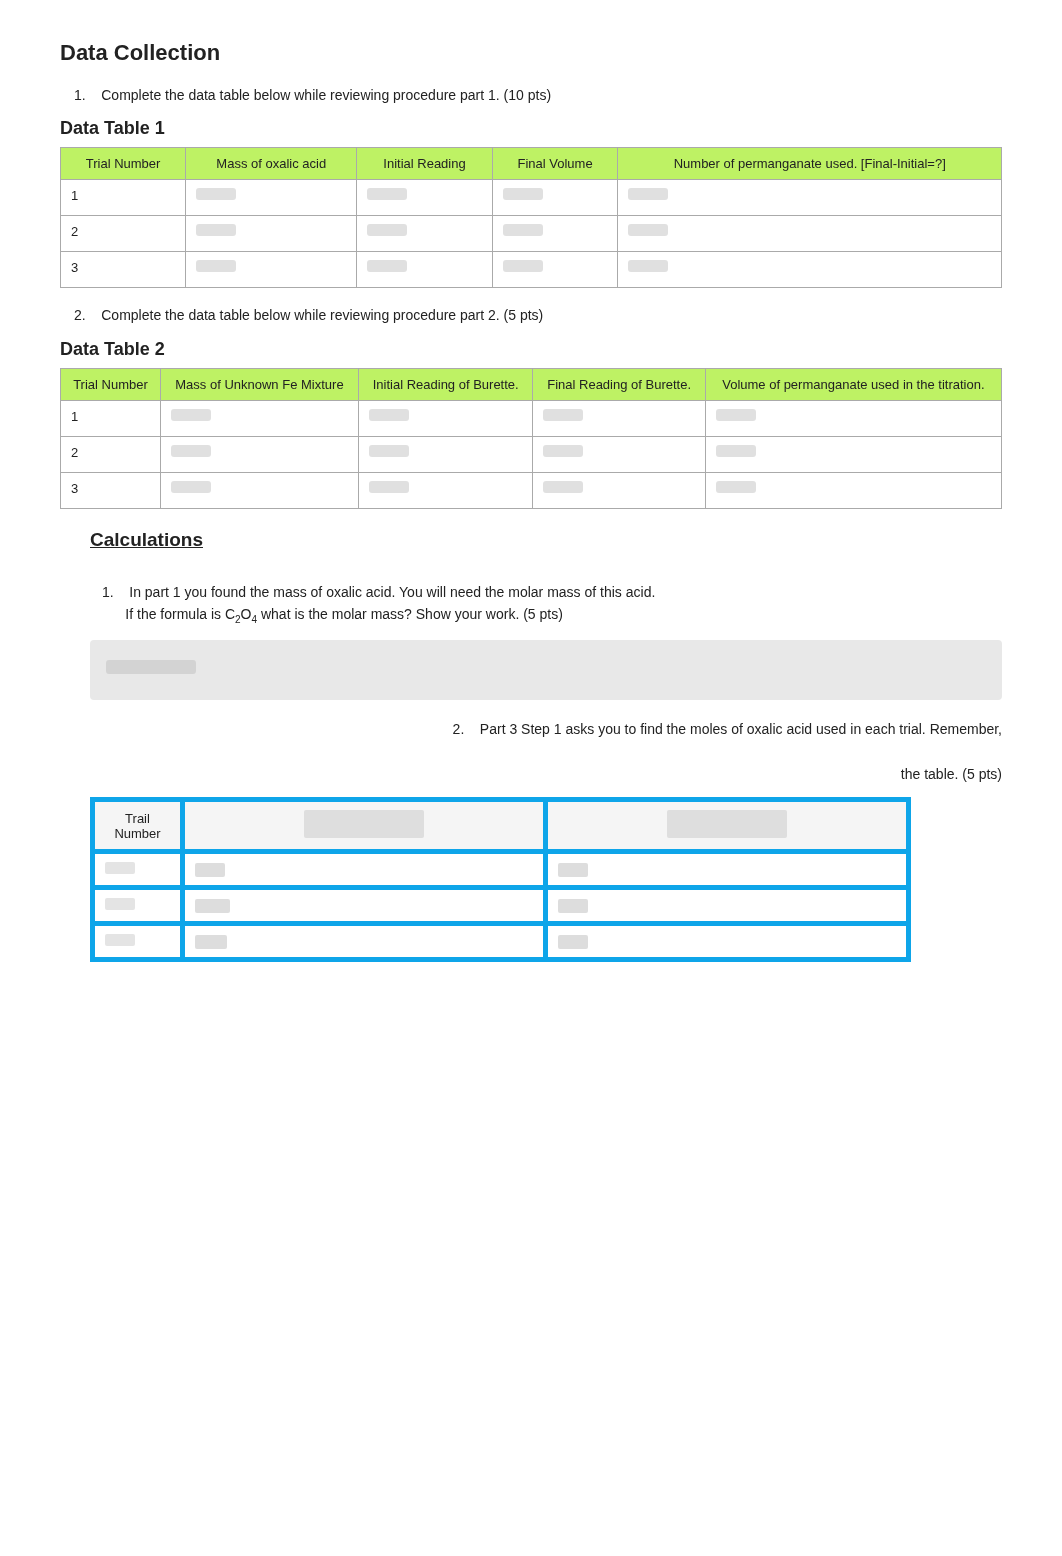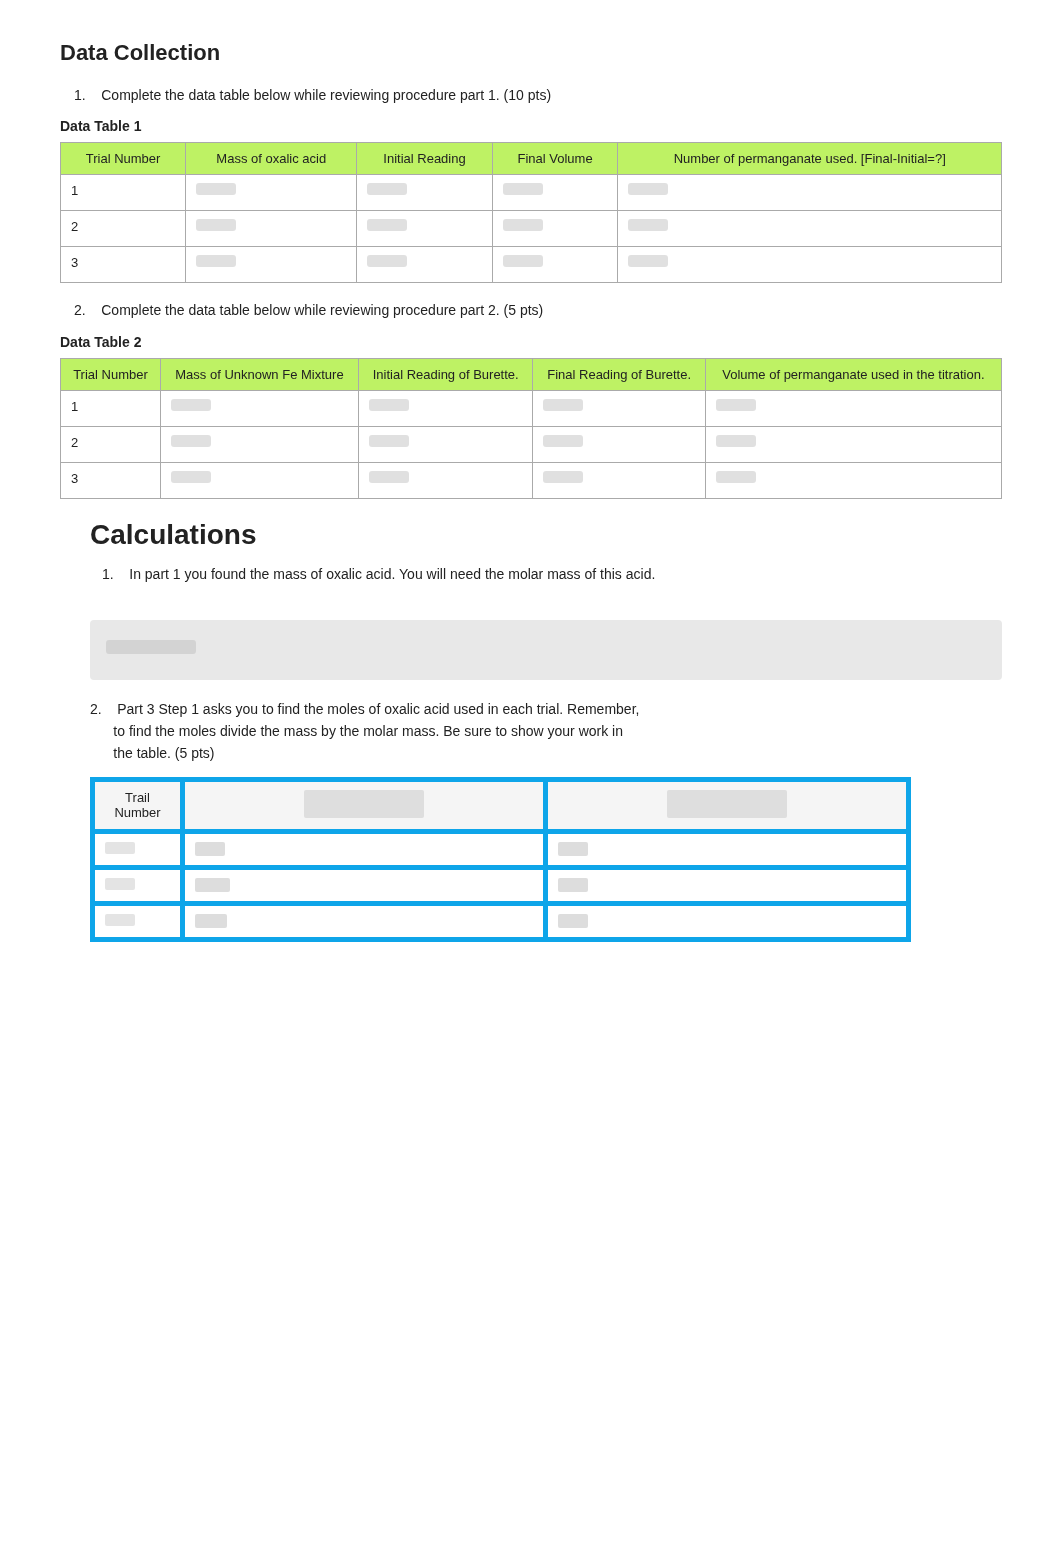--- a/index.html
+++ b/index.html
@@ -17,7 +17,7 @@
       margin-bottom: 18px;
     }
     .section-label {
-      font-size: 14px;
+      font-size: 18px;
       font-weight: bold;
       margin-bottom: 8px;
       margin-top: 12px;

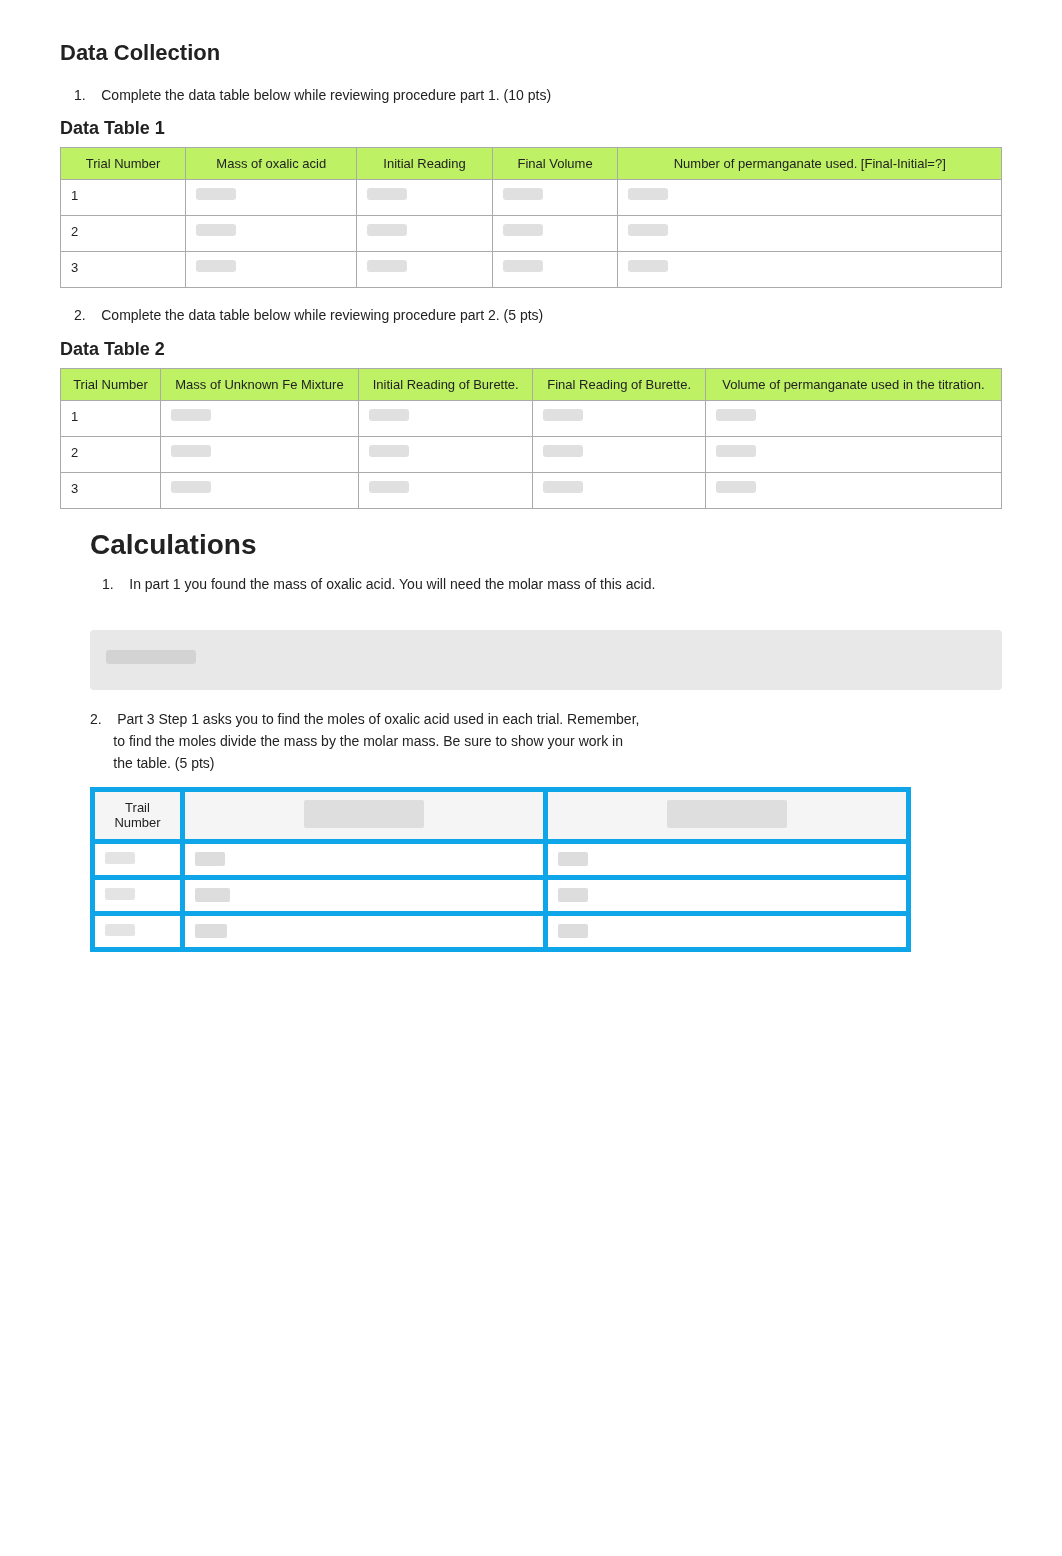--- a/index.html
+++ b/index.html
@@ -294,7 +294,7 @@
 </table>
 
 <div style="margin-top: 20px; padding-left: 30px;">
-  <h2 style="font-size:28px; font-weight:bold; margin-bottom:12px;">Calculations</h2>
+  <h2 style="font-size:19px; font-weight:bold; margin-bottom:30px;text-decoration:underline;">Calculations</h2>
 
   <div class="question" style="margin-left: 12px;">
     <span>1.</span>

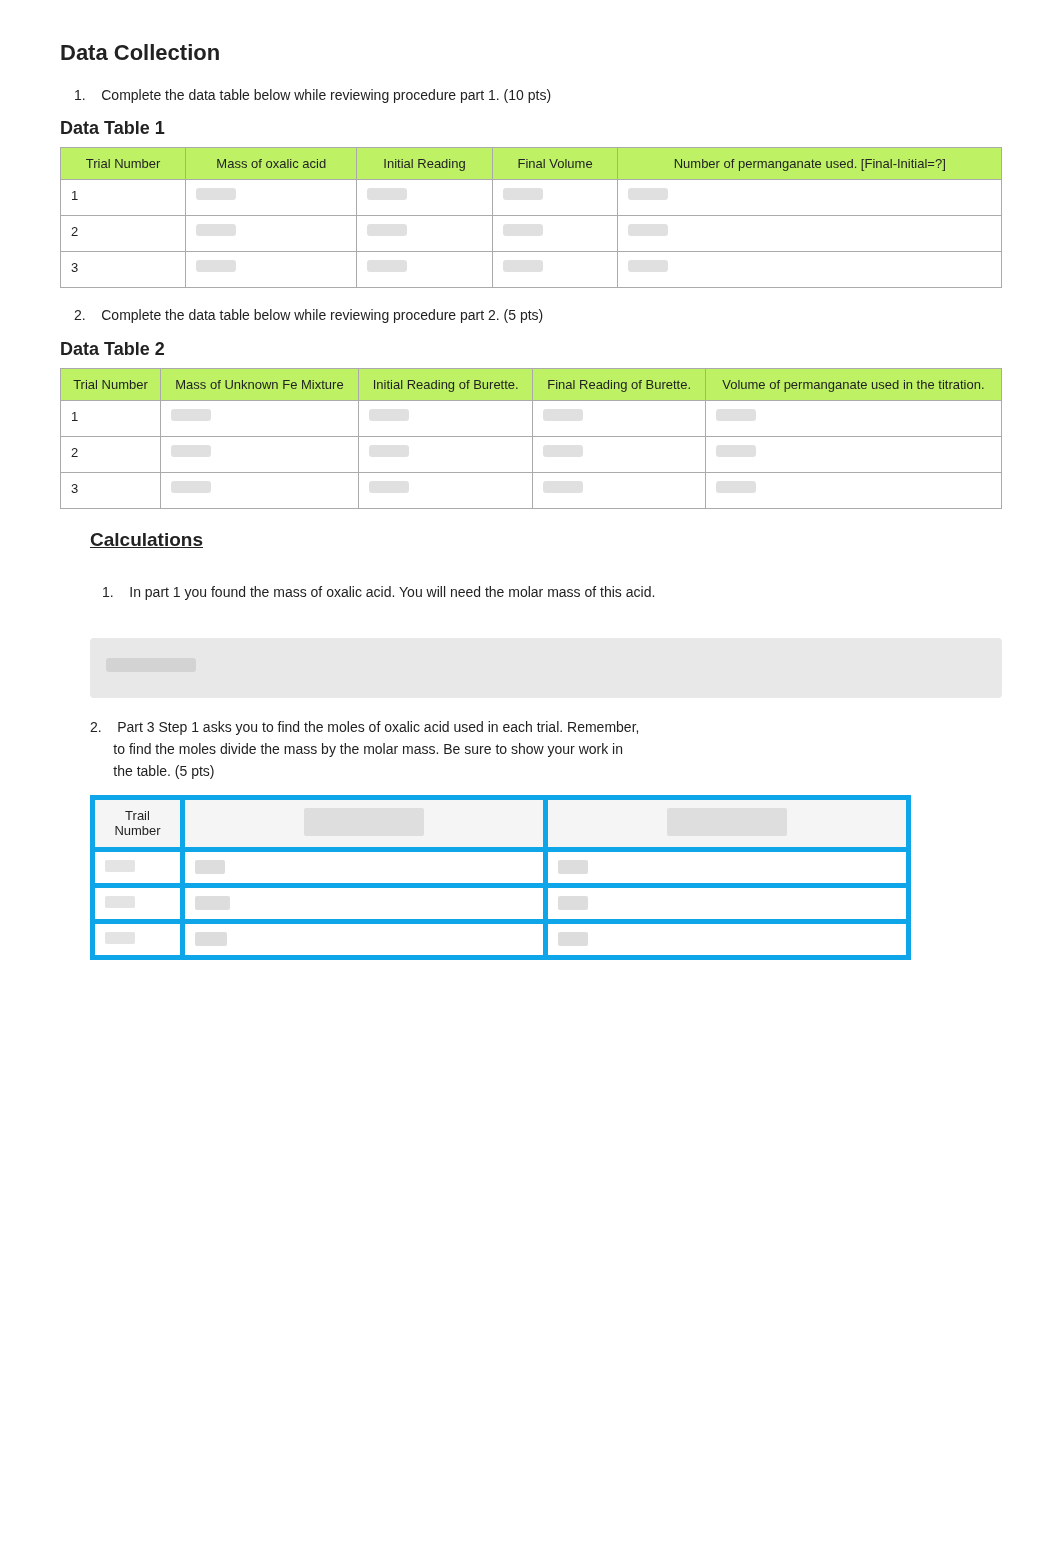--- a/index.html
+++ b/index.html
@@ -301,6 +301,7 @@
     &nbsp;&nbsp;
     <span>In part 1 you found the mass of oxalic acid. You will need the molar mass of this acid.</span><br>
     &nbsp;&nbsp;&nbsp;&nbsp;&nbsp;
+    <span>If the formula is C<sub>2</sub>O<sub>4</sub> what is the molar mass? Show your work. (5 pts)</span>
   </div>
 
   <div class="answer-box">

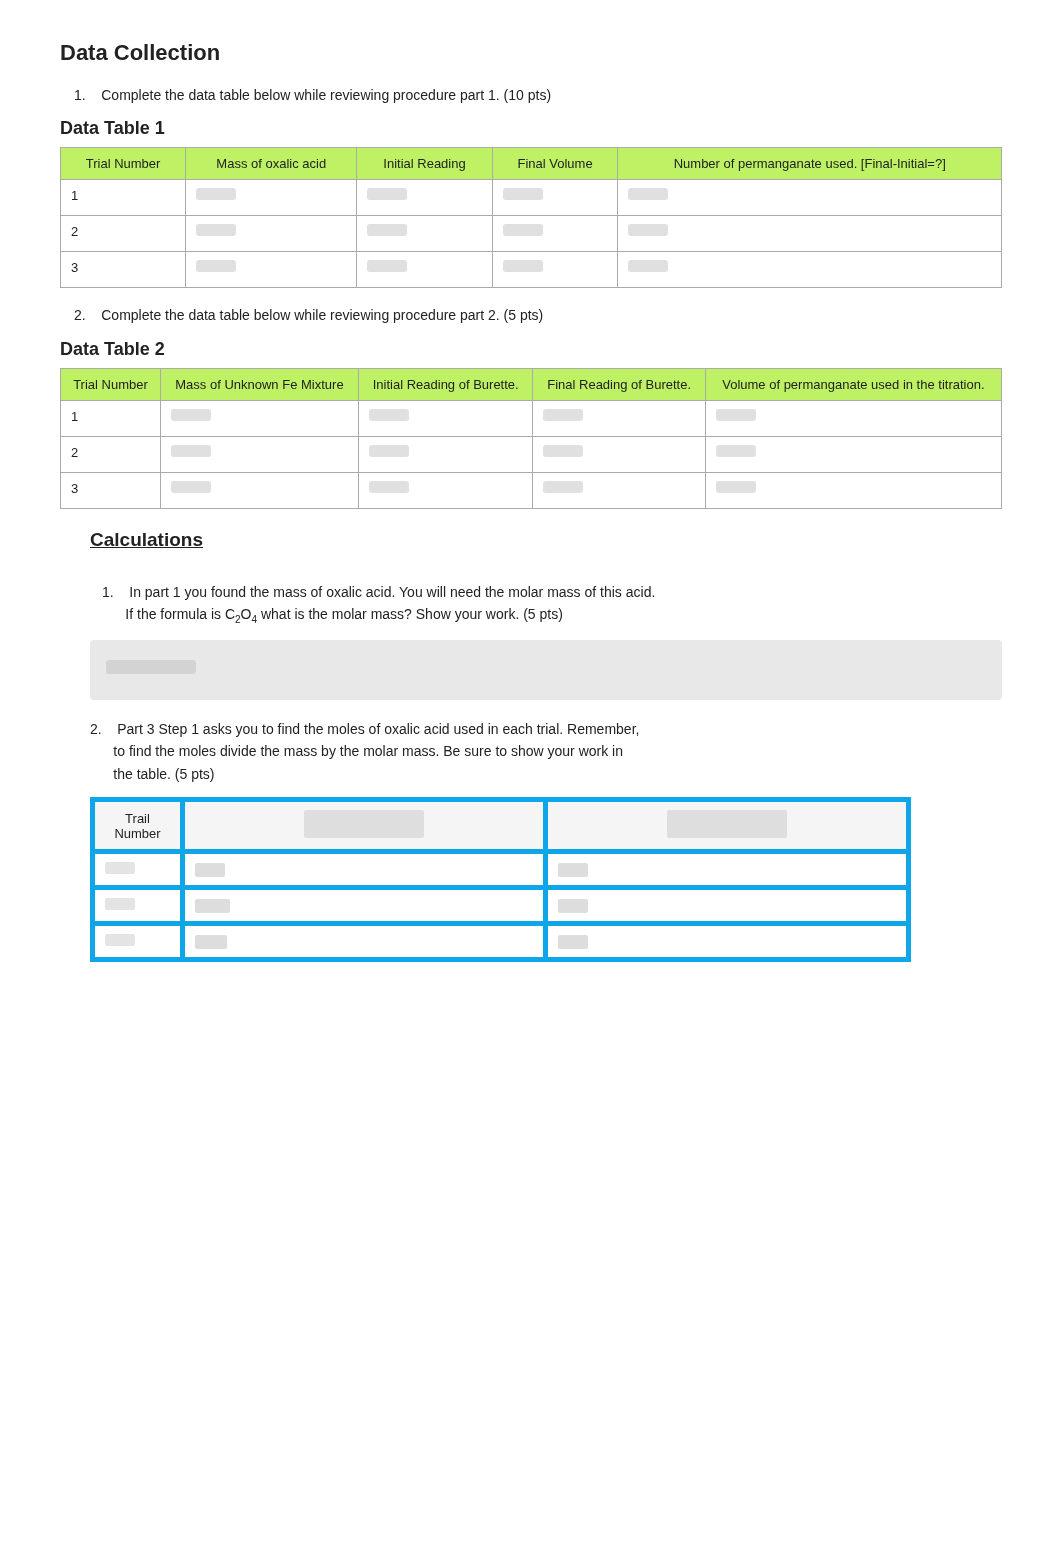--- a/index.html
+++ b/index.html
@@ -308,7 +308,7 @@
     <span class="blurred-block" style="width:90px; height:14px;"></span>
   </div>
 
-  <div class="question" style="margin-left: 0; margin-top: 10px;">
+  <div class="question" style="margin-left: 0; margin-top: 10px; text-align: right;">
     <span>2.</span>
     &nbsp;&nbsp;
     <span>Part 3 Step 1 asks you to find the moles of oxalic acid used in each trial. Remember,</span><br>

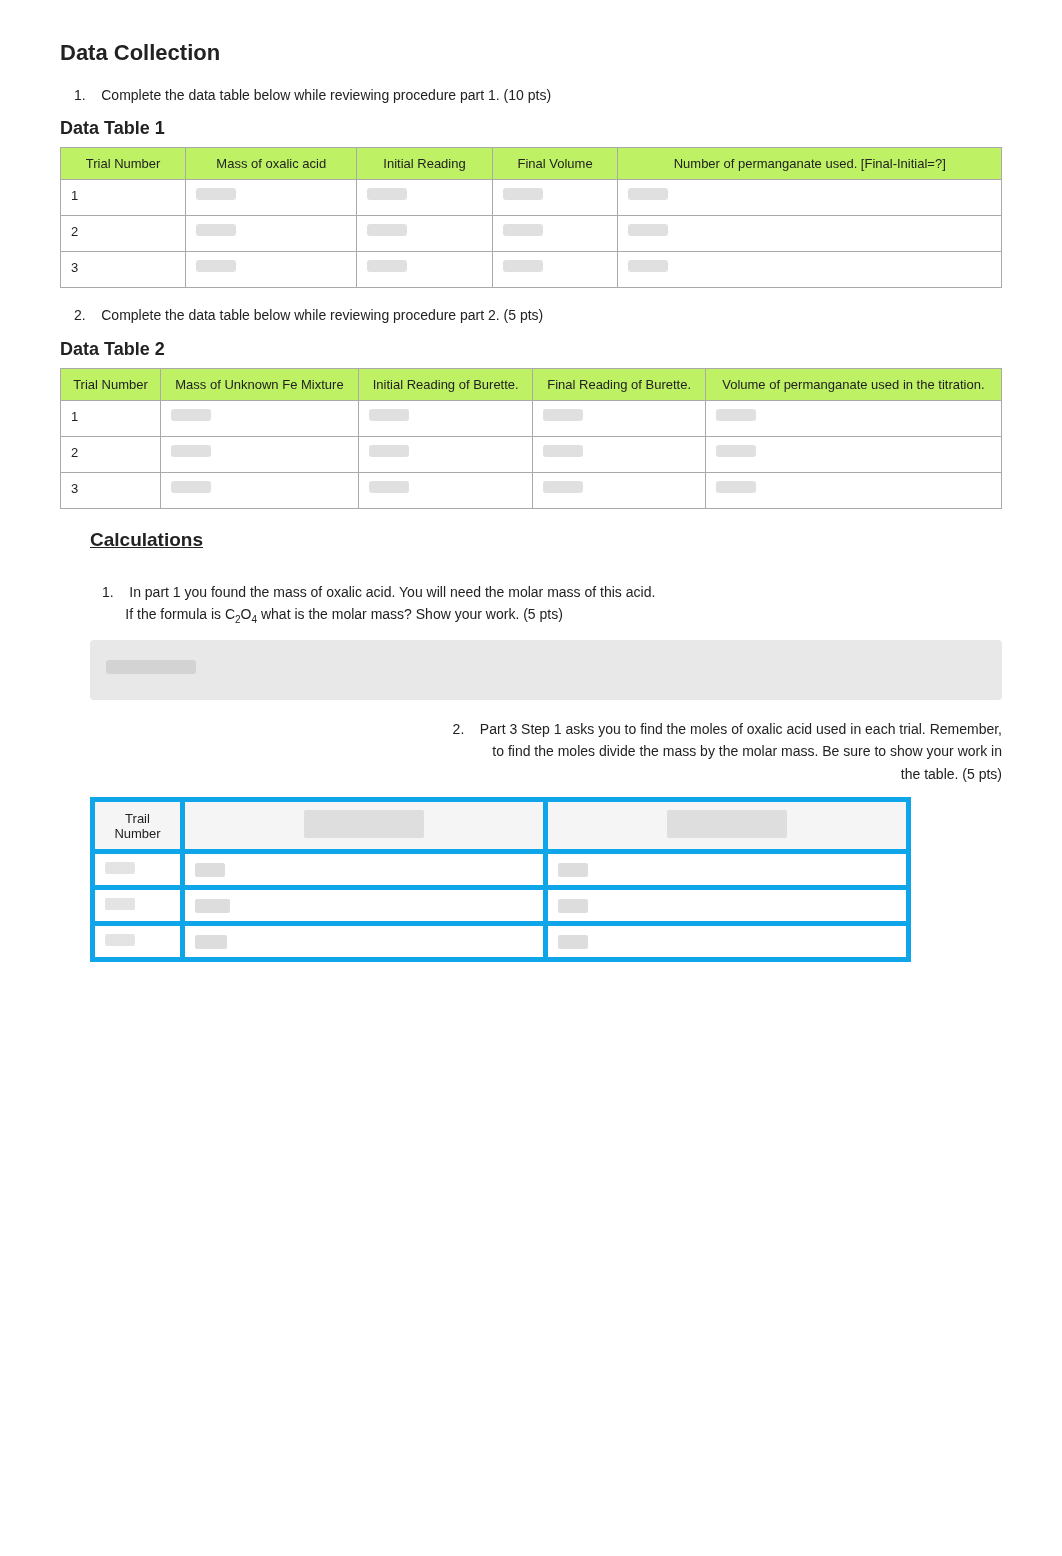--- a/index.html
+++ b/index.html
@@ -313,7 +313,7 @@
     &nbsp;&nbsp;
     <span>Part 3 Step 1 asks you to find the moles of oxalic acid used in each trial. Remember,</span><br>
     &nbsp;&nbsp;&nbsp;&nbsp;&nbsp;
-    <span>to find the moles divide the mass by the molar mass. Be sure to show your work in</span><br>
+    <br>
     &nbsp;&nbsp;&nbsp;&nbsp;&nbsp;
     <span>the table. (5 pts)</span>
   </div>

